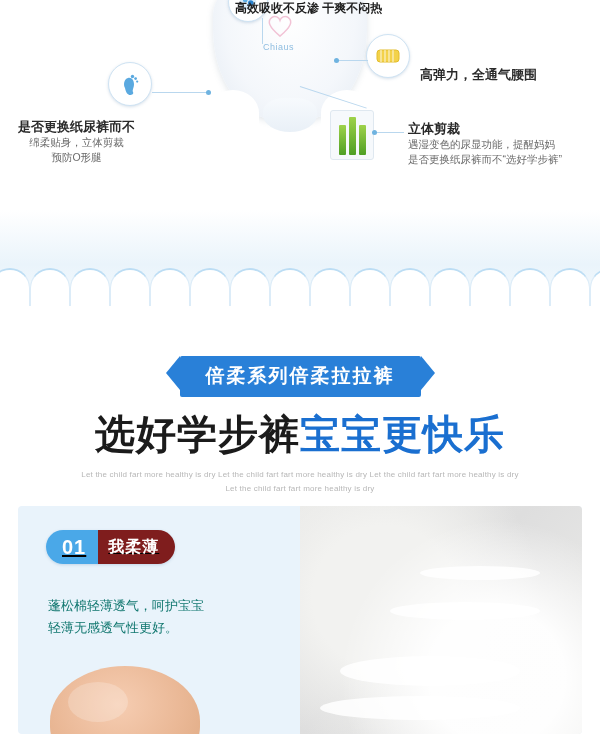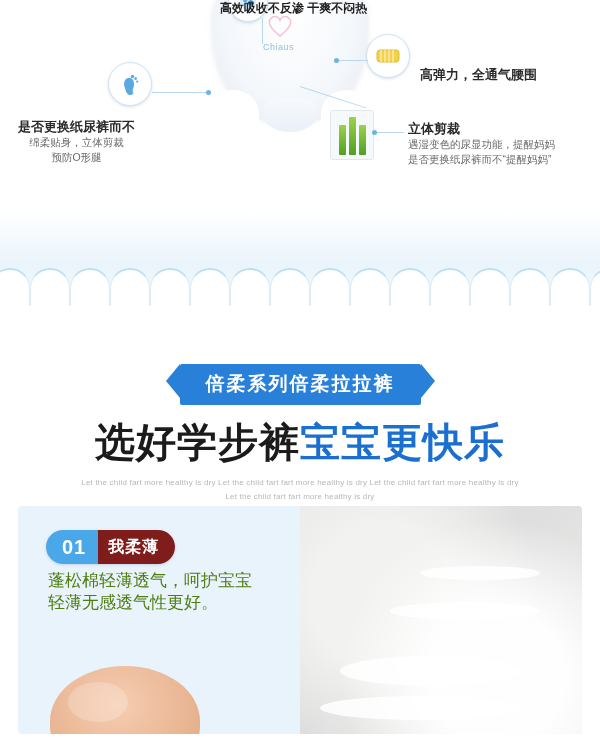--- a/index.html
+++ b/index.html
@@ -180,7 +180,7 @@
   .callout-left { left: 18px; top: 118px; }
   .callout-right-top { left: 420px; top: 38px; margin-top: 28px; }
   .callout-right-bottom { left: 408px; top: 120px; }
-  .callout-top { left: 220px; top: 0px; }
+  .callout-top { left: 235px; top: 0px; }
   .callout-top .c-title { font-size: 12px; color:#1f1f1f;}
 
   

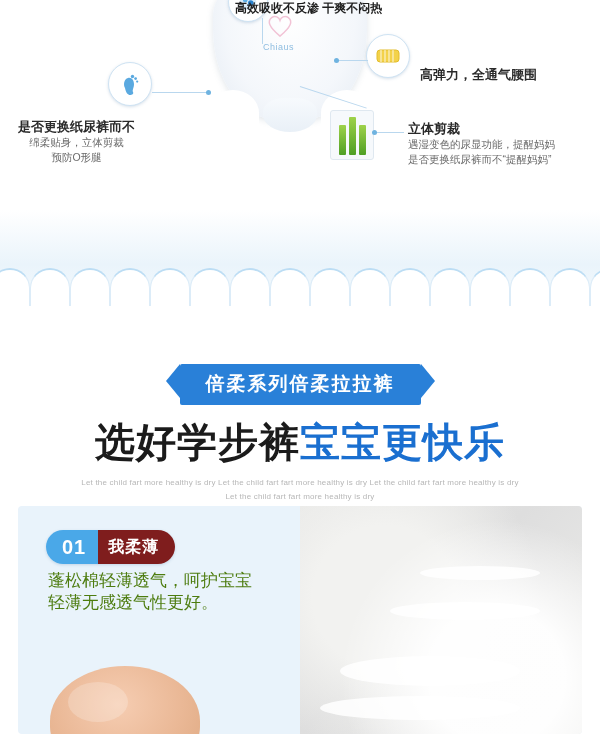--- a/index.html
+++ b/index.html
@@ -444,7 +444,7 @@
     <div class="callout callout-right-bottom">
       <div class="c-title">立体剪裁</div>
       <div class="c-sub">遇湿变色的尿显功能，提醒妈妈</div>
-      <div class="c-sub">是否更换纸尿裤而不“提醒妈妈”</div>
+      <div class="c-sub">是否更换纸尿裤而不“选好学步裤”</div>
     </div>
   </div>
 

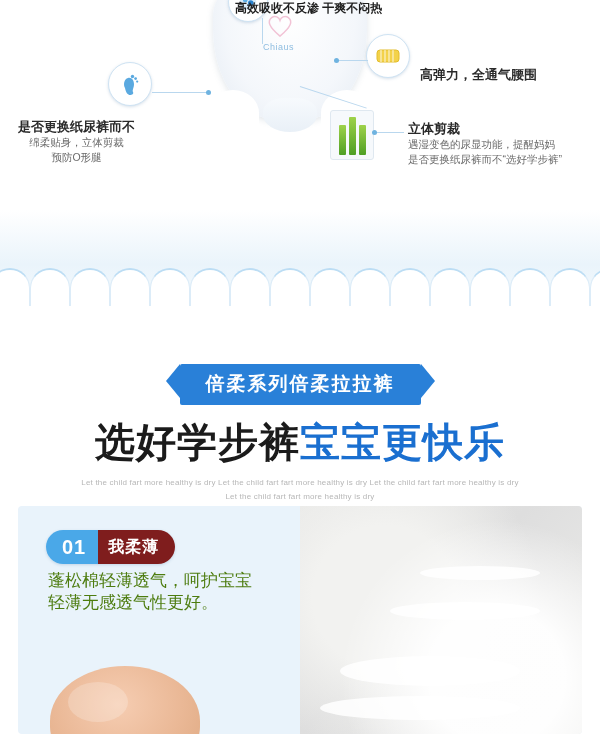--- a/index.html
+++ b/index.html
@@ -233,7 +233,7 @@
   }
   .ribbon {
     display: inline-block;
-    margin-top: 24px;
+    margin-top: 16px;
     padding: 7px 26px 8px 26px;
     background: #2980d8;
     color: #ffffff;

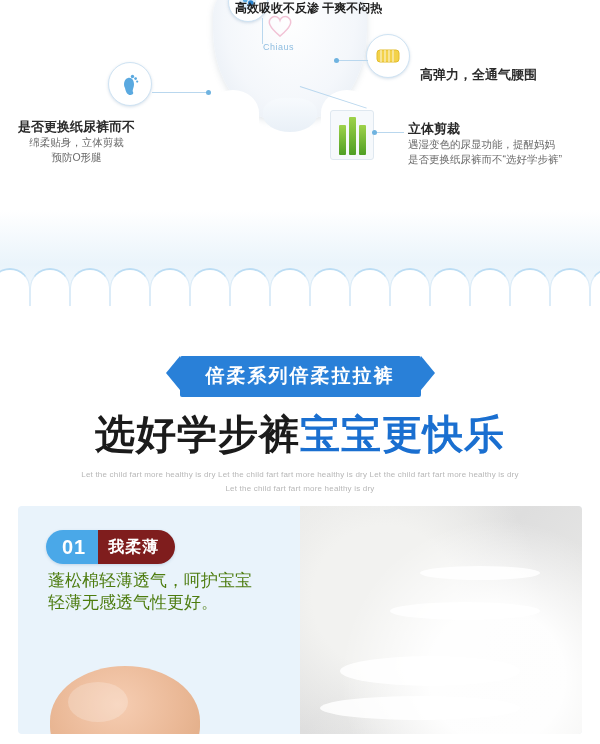--- a/index.html
+++ b/index.html
@@ -332,6 +332,7 @@
     border-radius: 17px;
     overflow: hidden;
     box-shadow: 0 1px 3px rgba(60,110,160,.22);
+    text-decoration: underline;
   }
   .num-badge .num {
     background: #4aa8e8;

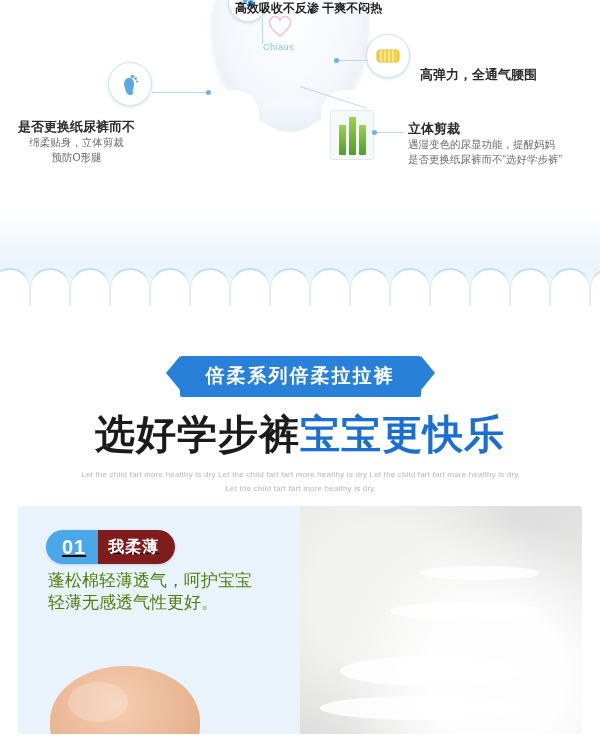--- a/index.html
+++ b/index.html
@@ -357,10 +357,10 @@
   .block-desc {
     position: absolute;
     left: 30px;
-    top: 64px;
+    top: 89px;
     width: 250px;
-    font-size: 17px;
-    color: #4d7c0f;
+    font-size: 13px;
+    color: #0f766e;
     line-height: 22px;
   }
 </style>

